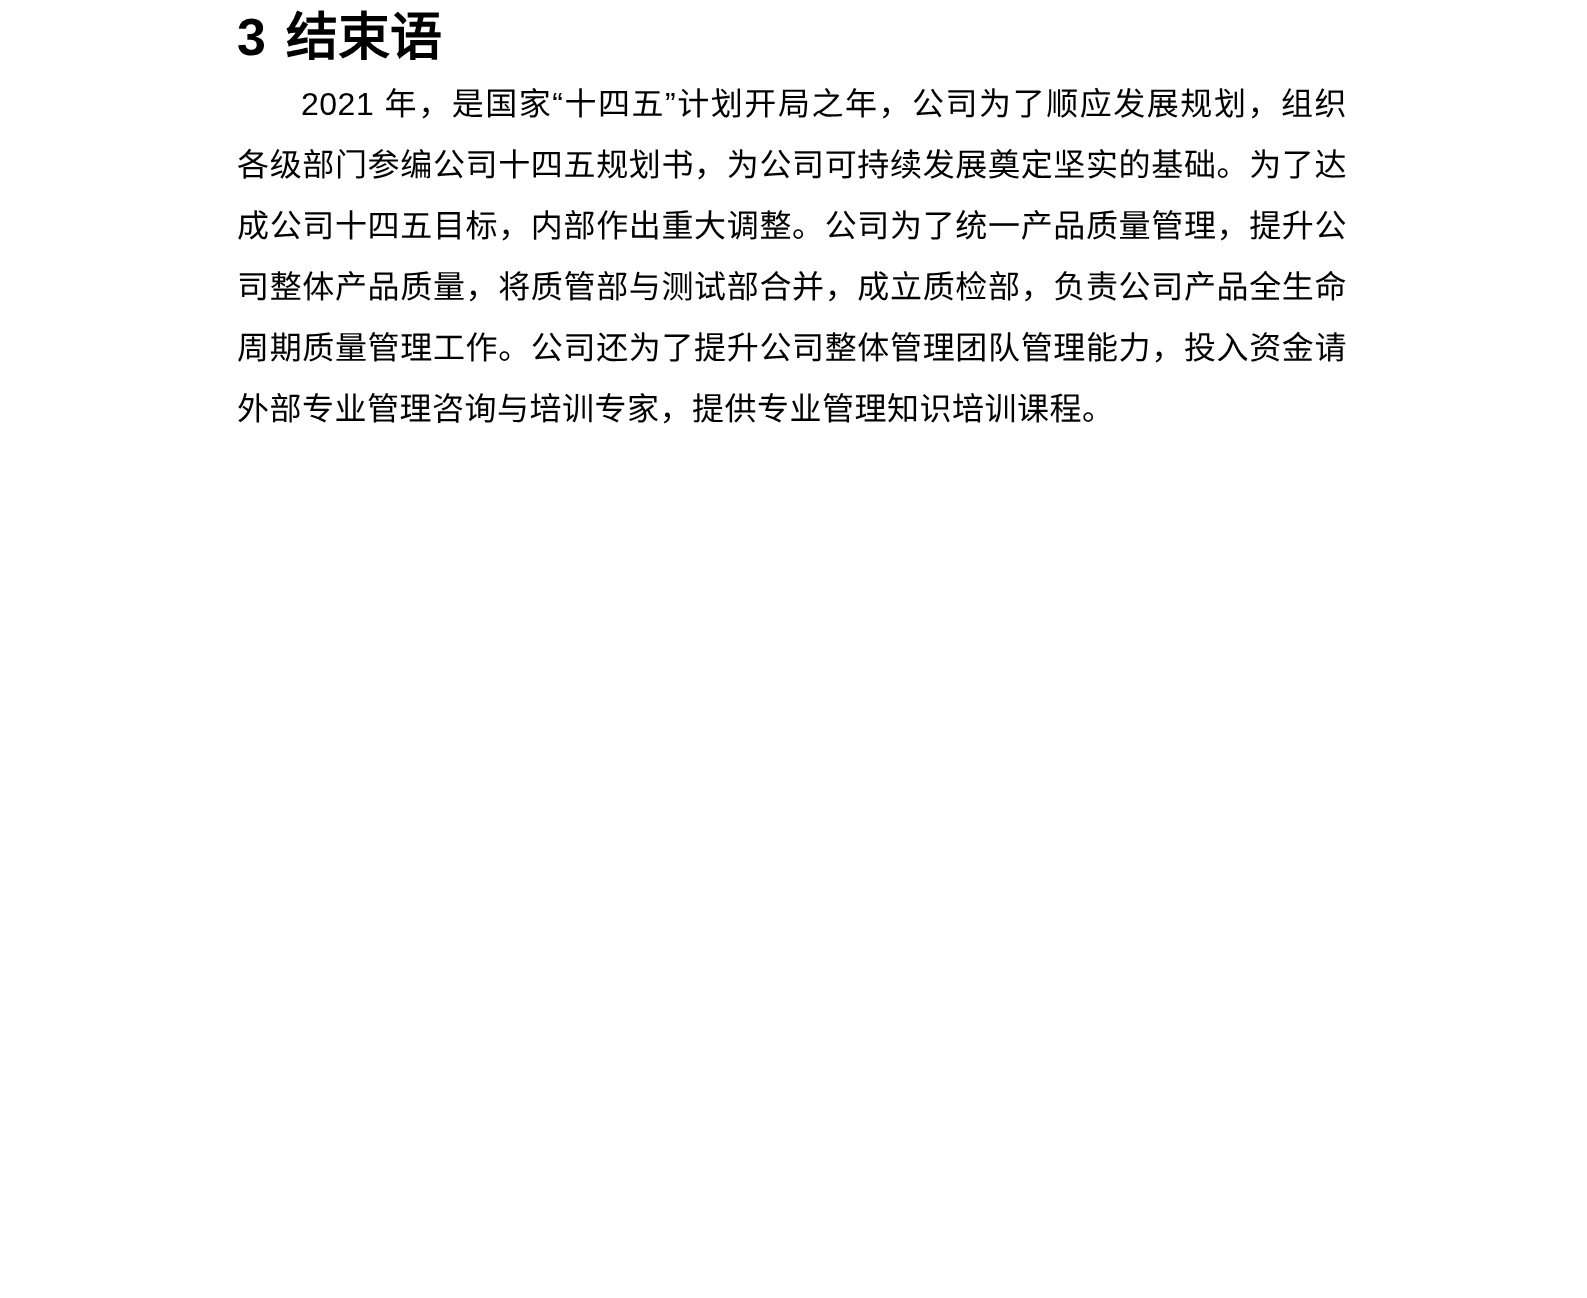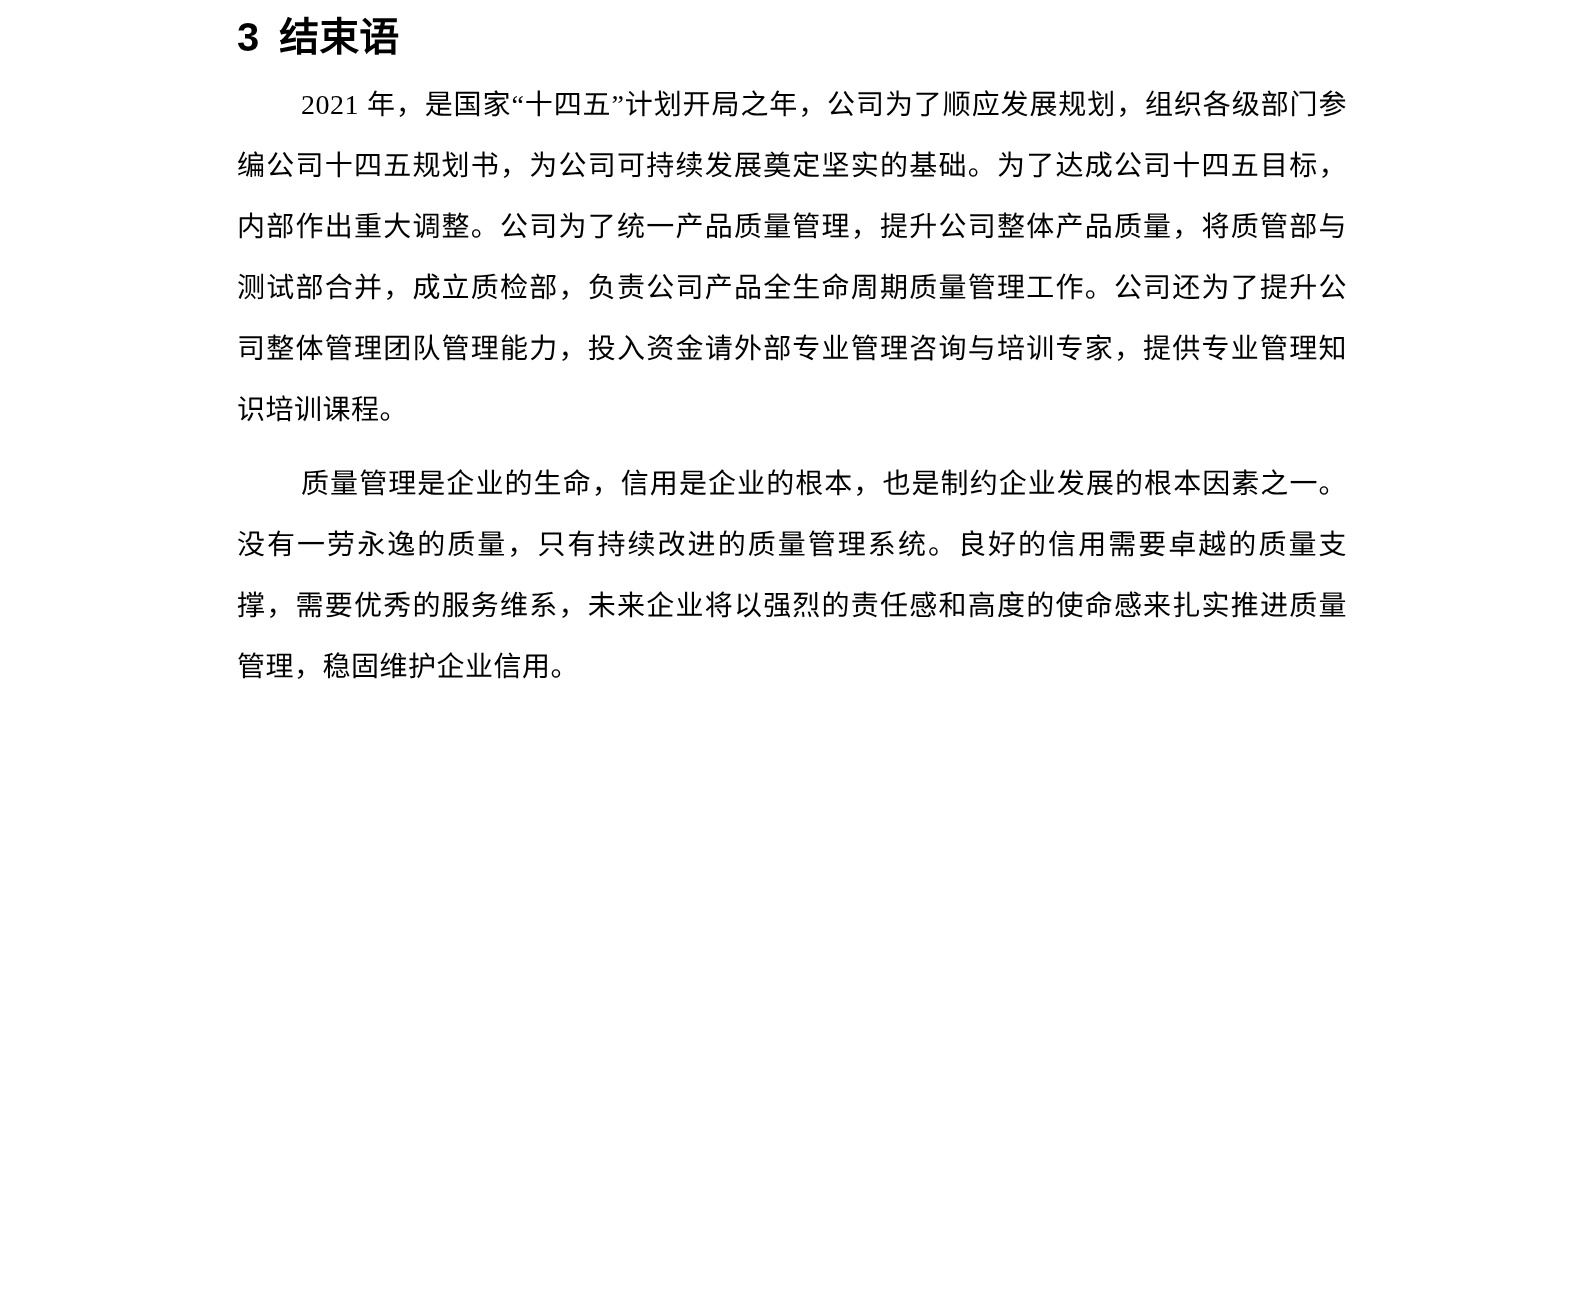--- a/index.html
+++ b/index.html
@@ -23,7 +23,7 @@
   .heading {
     font-family: "Liberation Sans", sans-serif;
     font-weight: 700;
-    font-size: 40px;
+    font-size: 52px;
     line-height: 50px;
     color: #000000;
     margin: 0 0 12px 0;

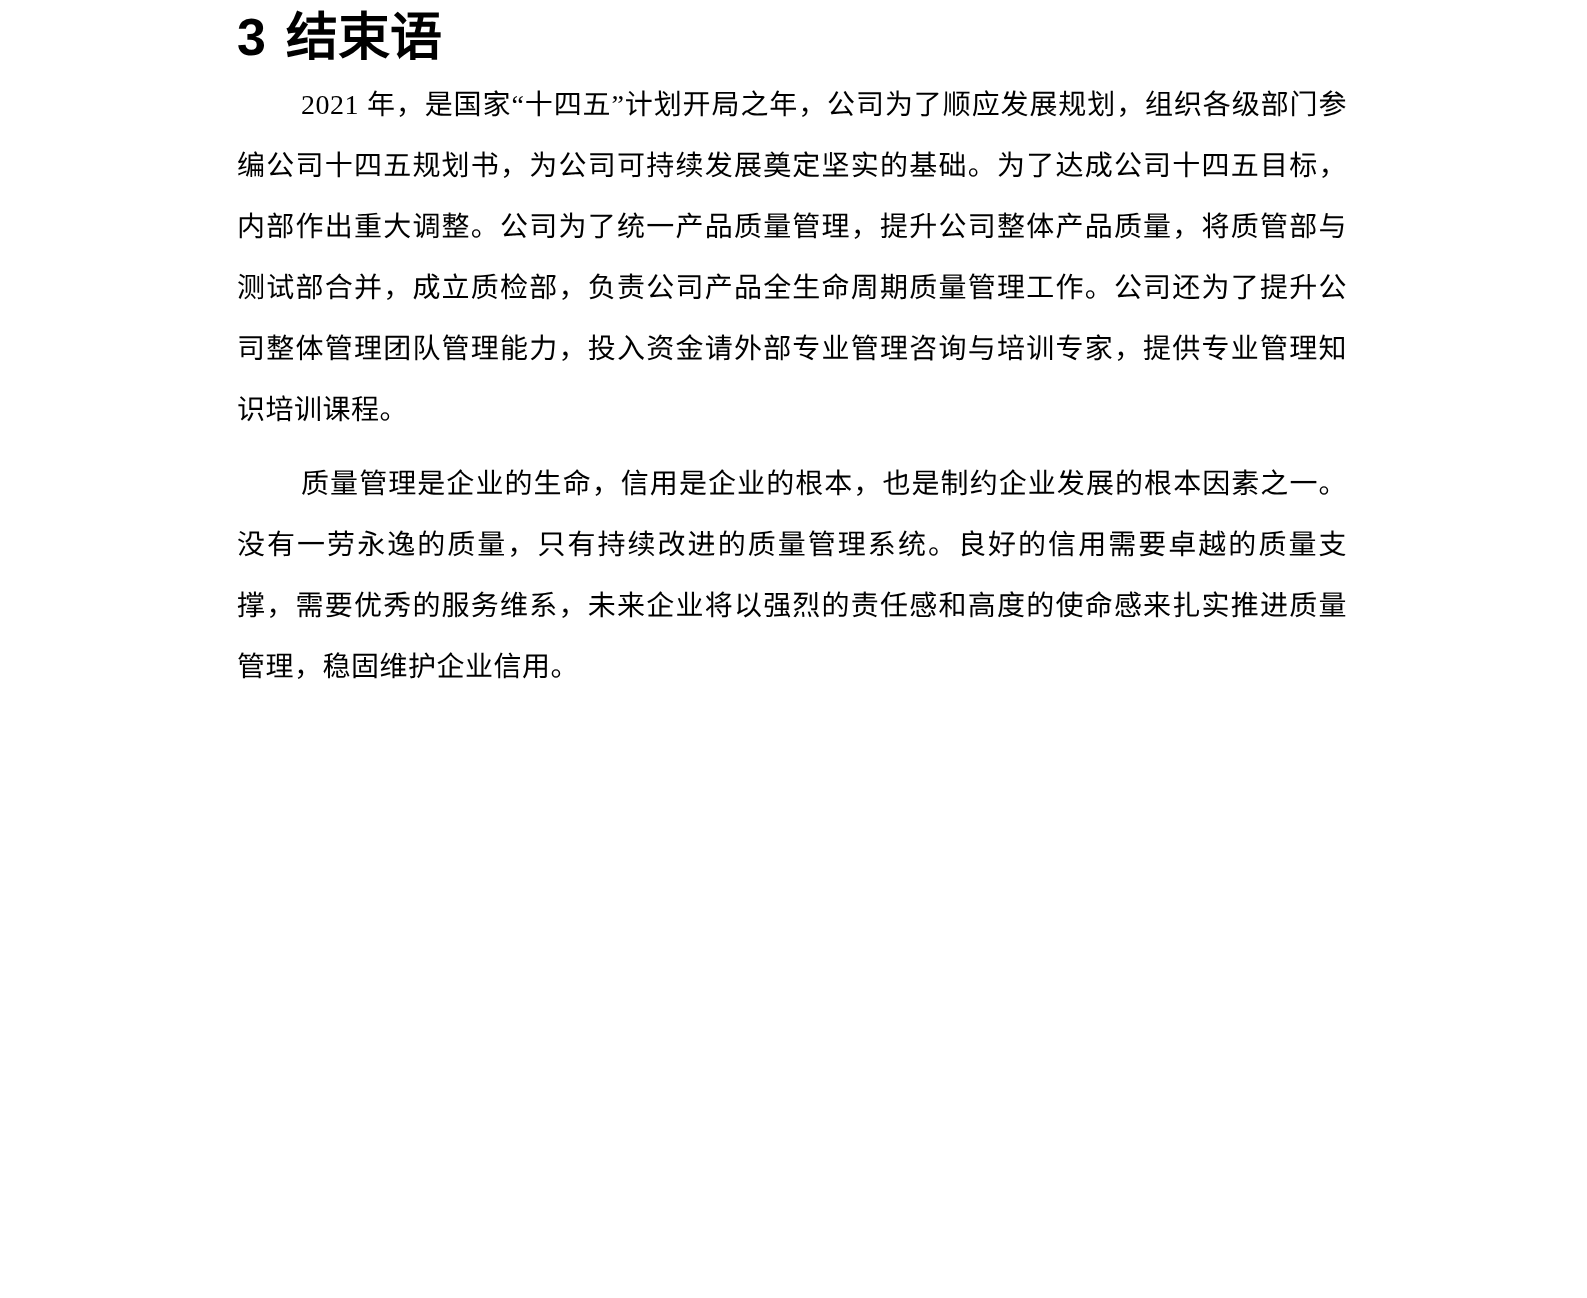--- a/index.html
+++ b/index.html
@@ -33,8 +33,8 @@
     margin-right: 20px;
   }
   .para {
-    font-family: Liberation Serif, serif;
-    font-size: 28px;
+    font-family: Liberation Sans, sans-serif;
+    font-size: 32px;
     line-height: 61px;
     color: #000000;
     text-align: justify;

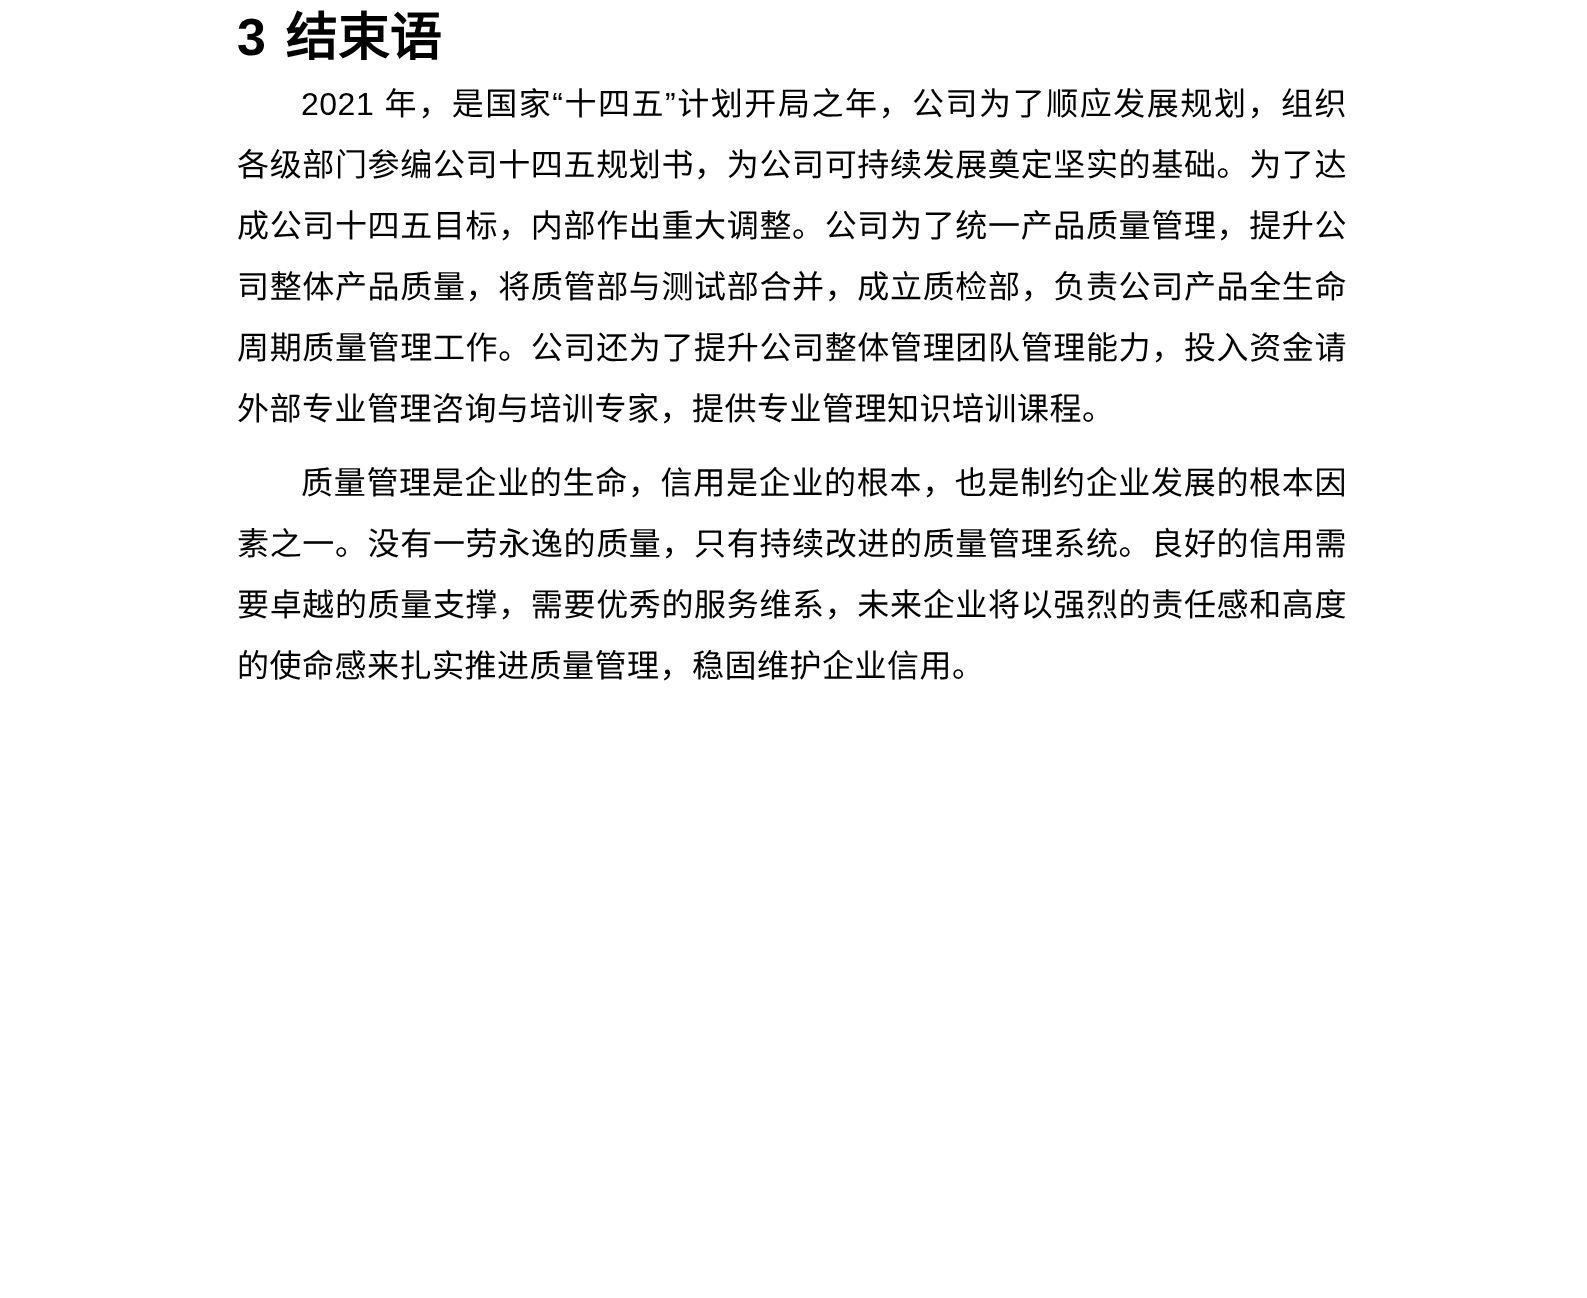--- a/index.html
+++ b/index.html
@@ -53,7 +53,6 @@
       <span class="heading-number">3</span><span>结束语</span>
     </h1>
     <p class="para">2021 年，是国家“十四五”计划开局之年，公司为了顺应发展规划，组织各级部门参编公司十四五规划书，为公司可持续发展奠定坚实的基础。为了达成公司十四五目标，内部作出重大调整。公司为了统一产品质量管理，提升公司整体产品质量，将质管部与测试部合并，成立质检部，负责公司产品全生命周期质量管理工作。公司还为了提升公司整体管理团队管理能力，投入资金请外部专业管理咨询与培训专家，提供专业管理知识培训课程。</p>
-    <p class="para">质量管理是企业的生命，信用是企业的根本，也是制约企业发展的根本因素之一。没有一劳永逸的质量，只有持续改进的质量管理系统。良好的信用需要卓越的质量支撑，需要优秀的服务维系，未来企业将以强烈的责任感和高度的使命感来扎实推进质量管理，稳固维护企业信用。</p>
   </div>
 </div>
 

